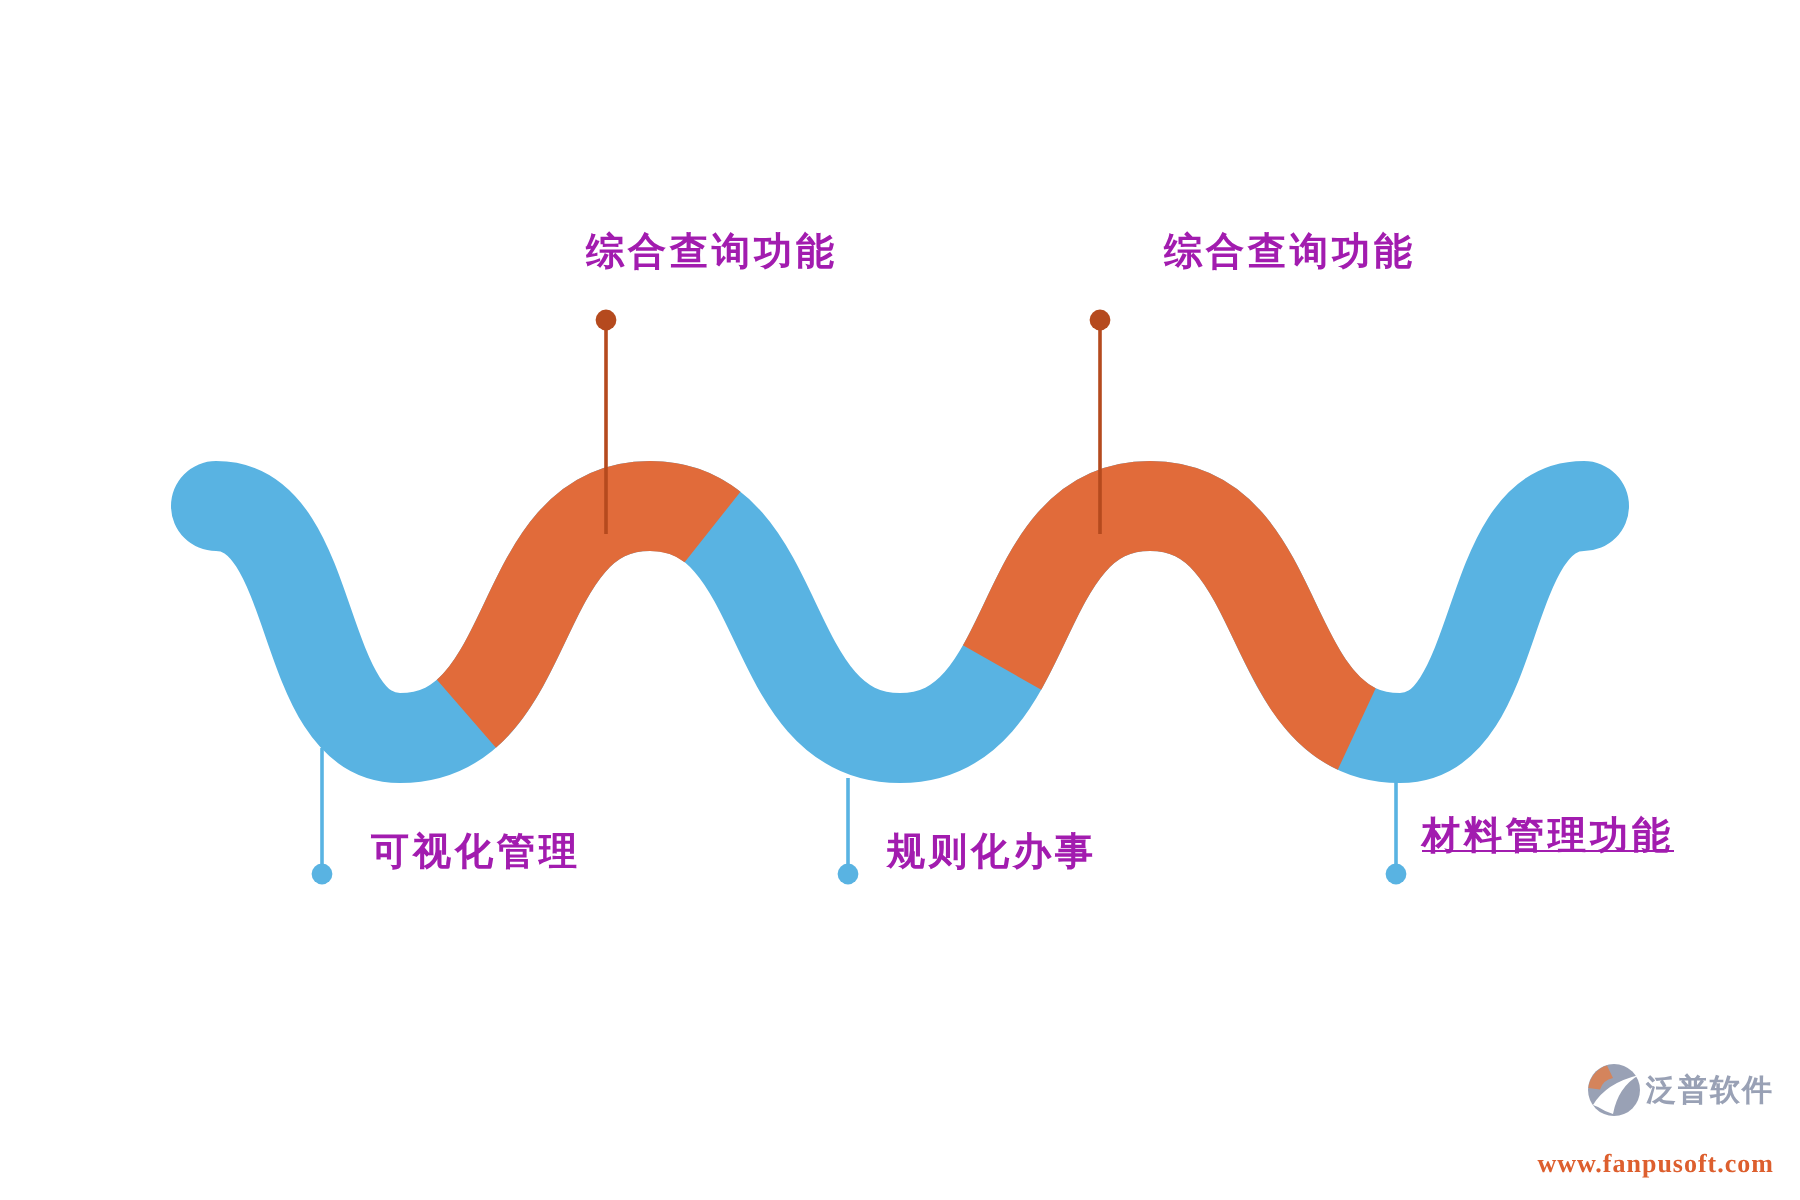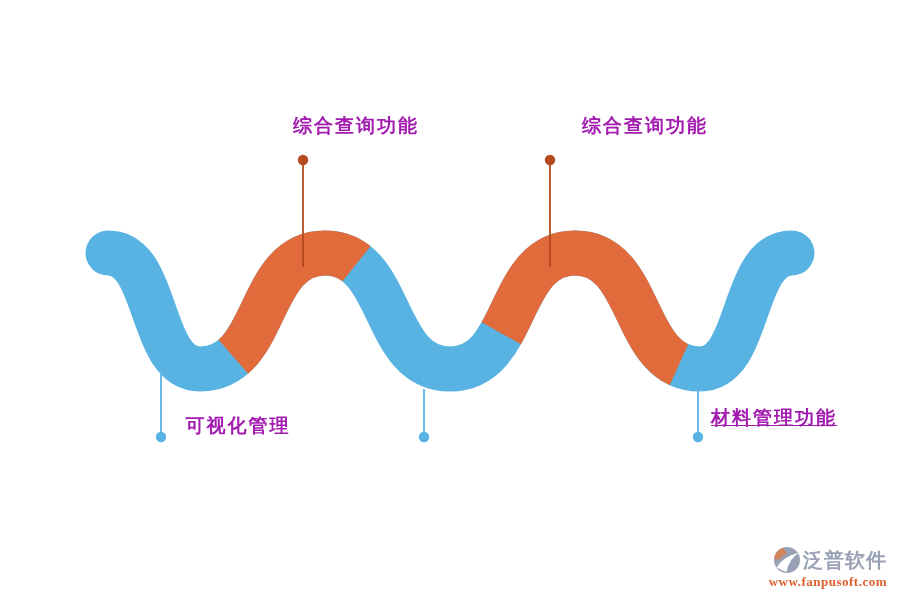--- a/index.html
+++ b/index.html
@@ -56,6 +56,7 @@
   <div class="label" style="left: 356px; top: 126px;">综合查询功能</div>
   <div class="label" style="left: 645px; top: 126px;">综合查询功能</div>
   <div class="label" style="left: 238px; top: 426px;">可视化管理</div>
+  <div class="label" style="left: 496px; top: 426px;">规则化办事</div>
   <div class="label" style="left: 774px; top: 418px; text-decoration: underline;">材料管理功能</div>
 
   <div class="watermark">

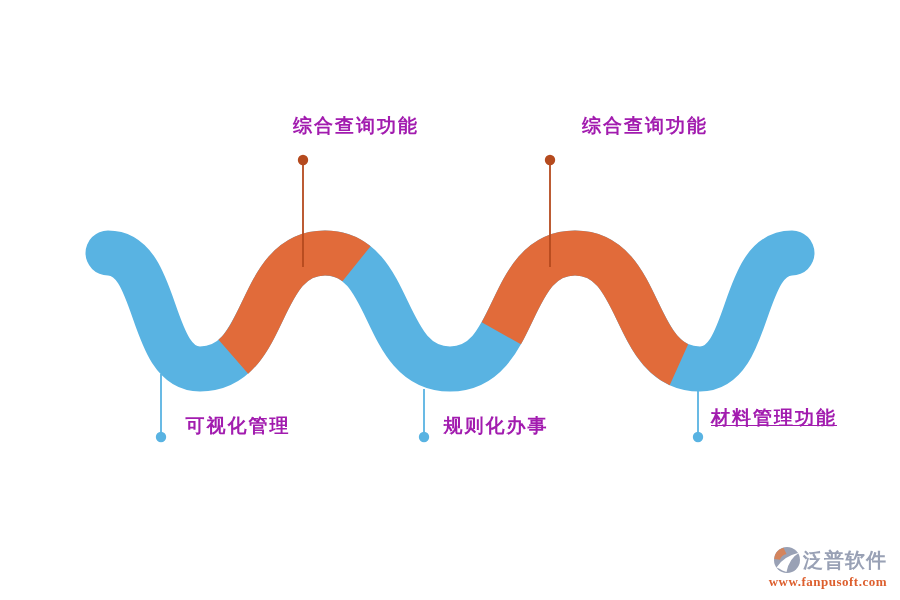--- a/index.html
+++ b/index.html
@@ -21,7 +21,7 @@
   }
   .wm-row{display:flex;align-items:center;gap:2px;}
   .wm-brand{
-    font-size:20px;font-weight:bold;color:#99a1b5;letter-spacing:1px;
+    font-size:15px;font-weight:bold;color:#99a1b5;letter-spacing:1px;
     font-family:"DejaVu Sans","Liberation Sans",sans-serif;
   }
   .wm-url{

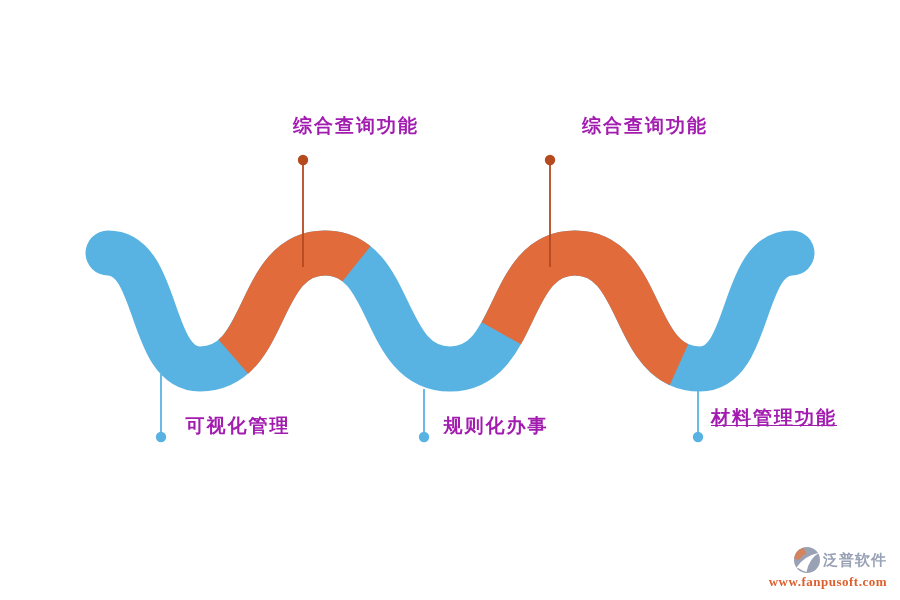--- a/index.html
+++ b/index.html
@@ -27,7 +27,7 @@
   .wm-url{
     font-size:13px;font-weight:bold;color:#dd5f2e;letter-spacing:0.5px;
     font-family:"Liberation Serif","DejaVu Serif",serif;
-    margin-top:0px;
+    margin-top:15px;
   }
 </style>
 </head>

